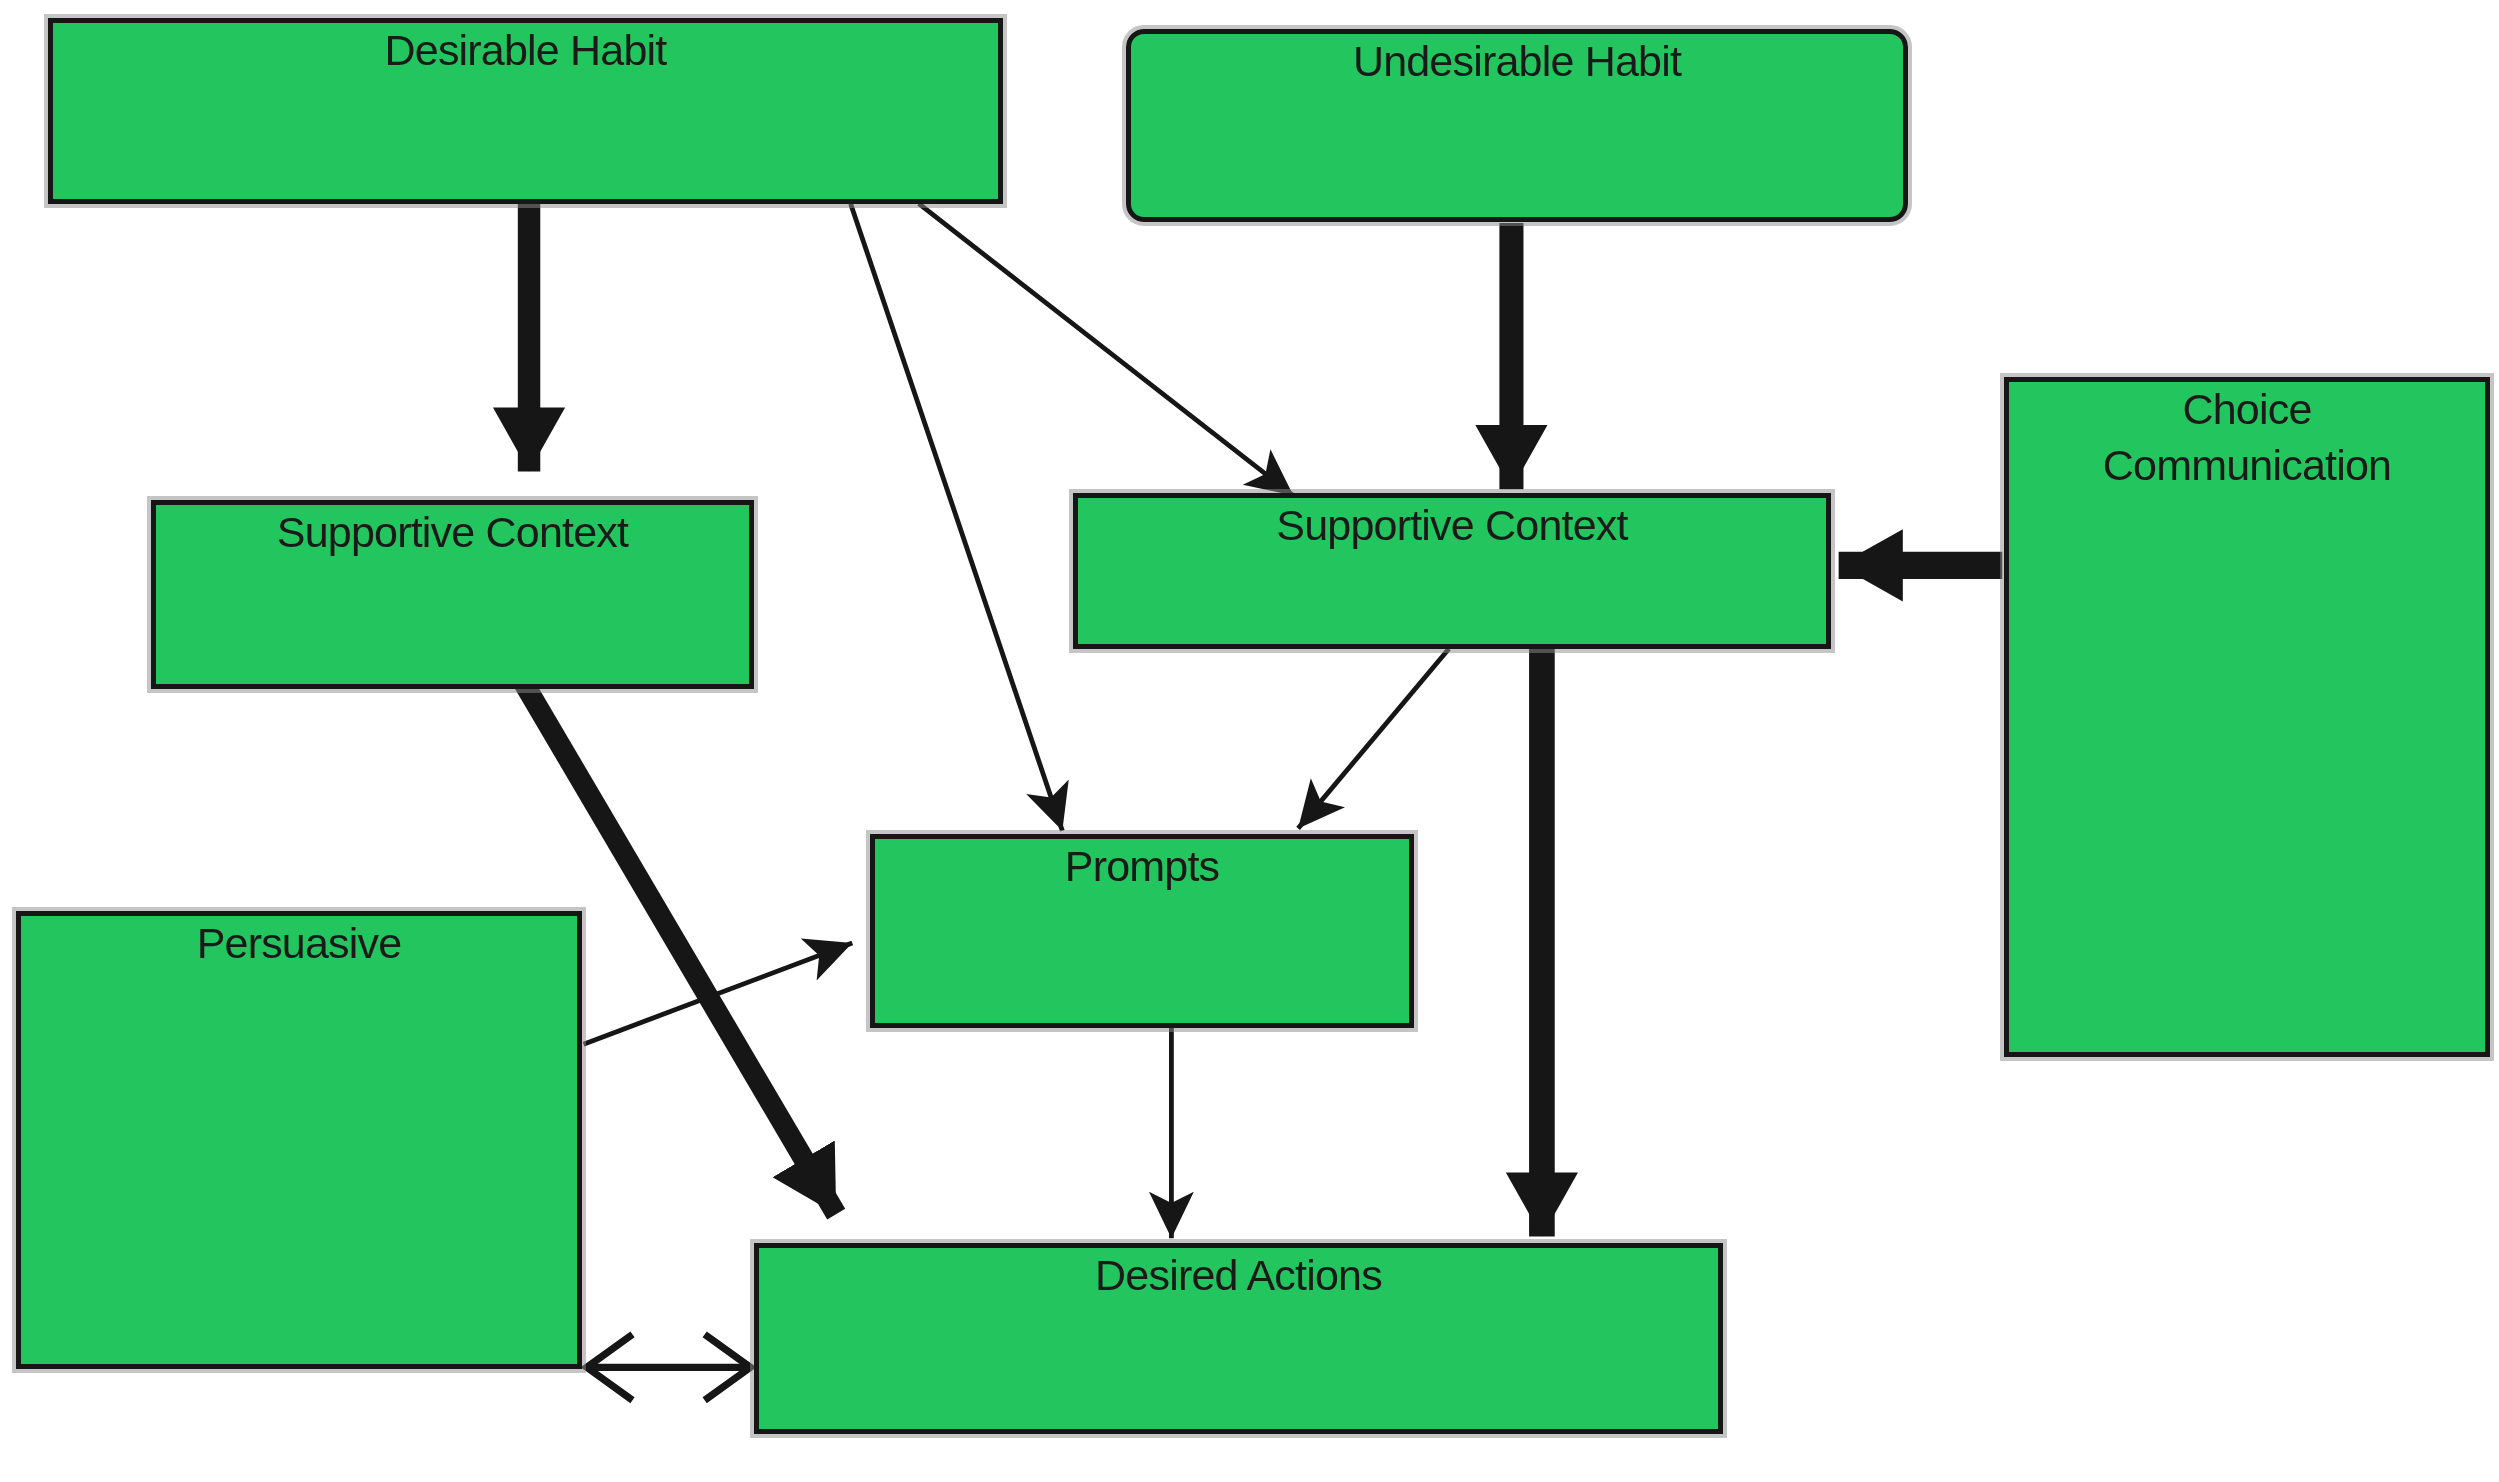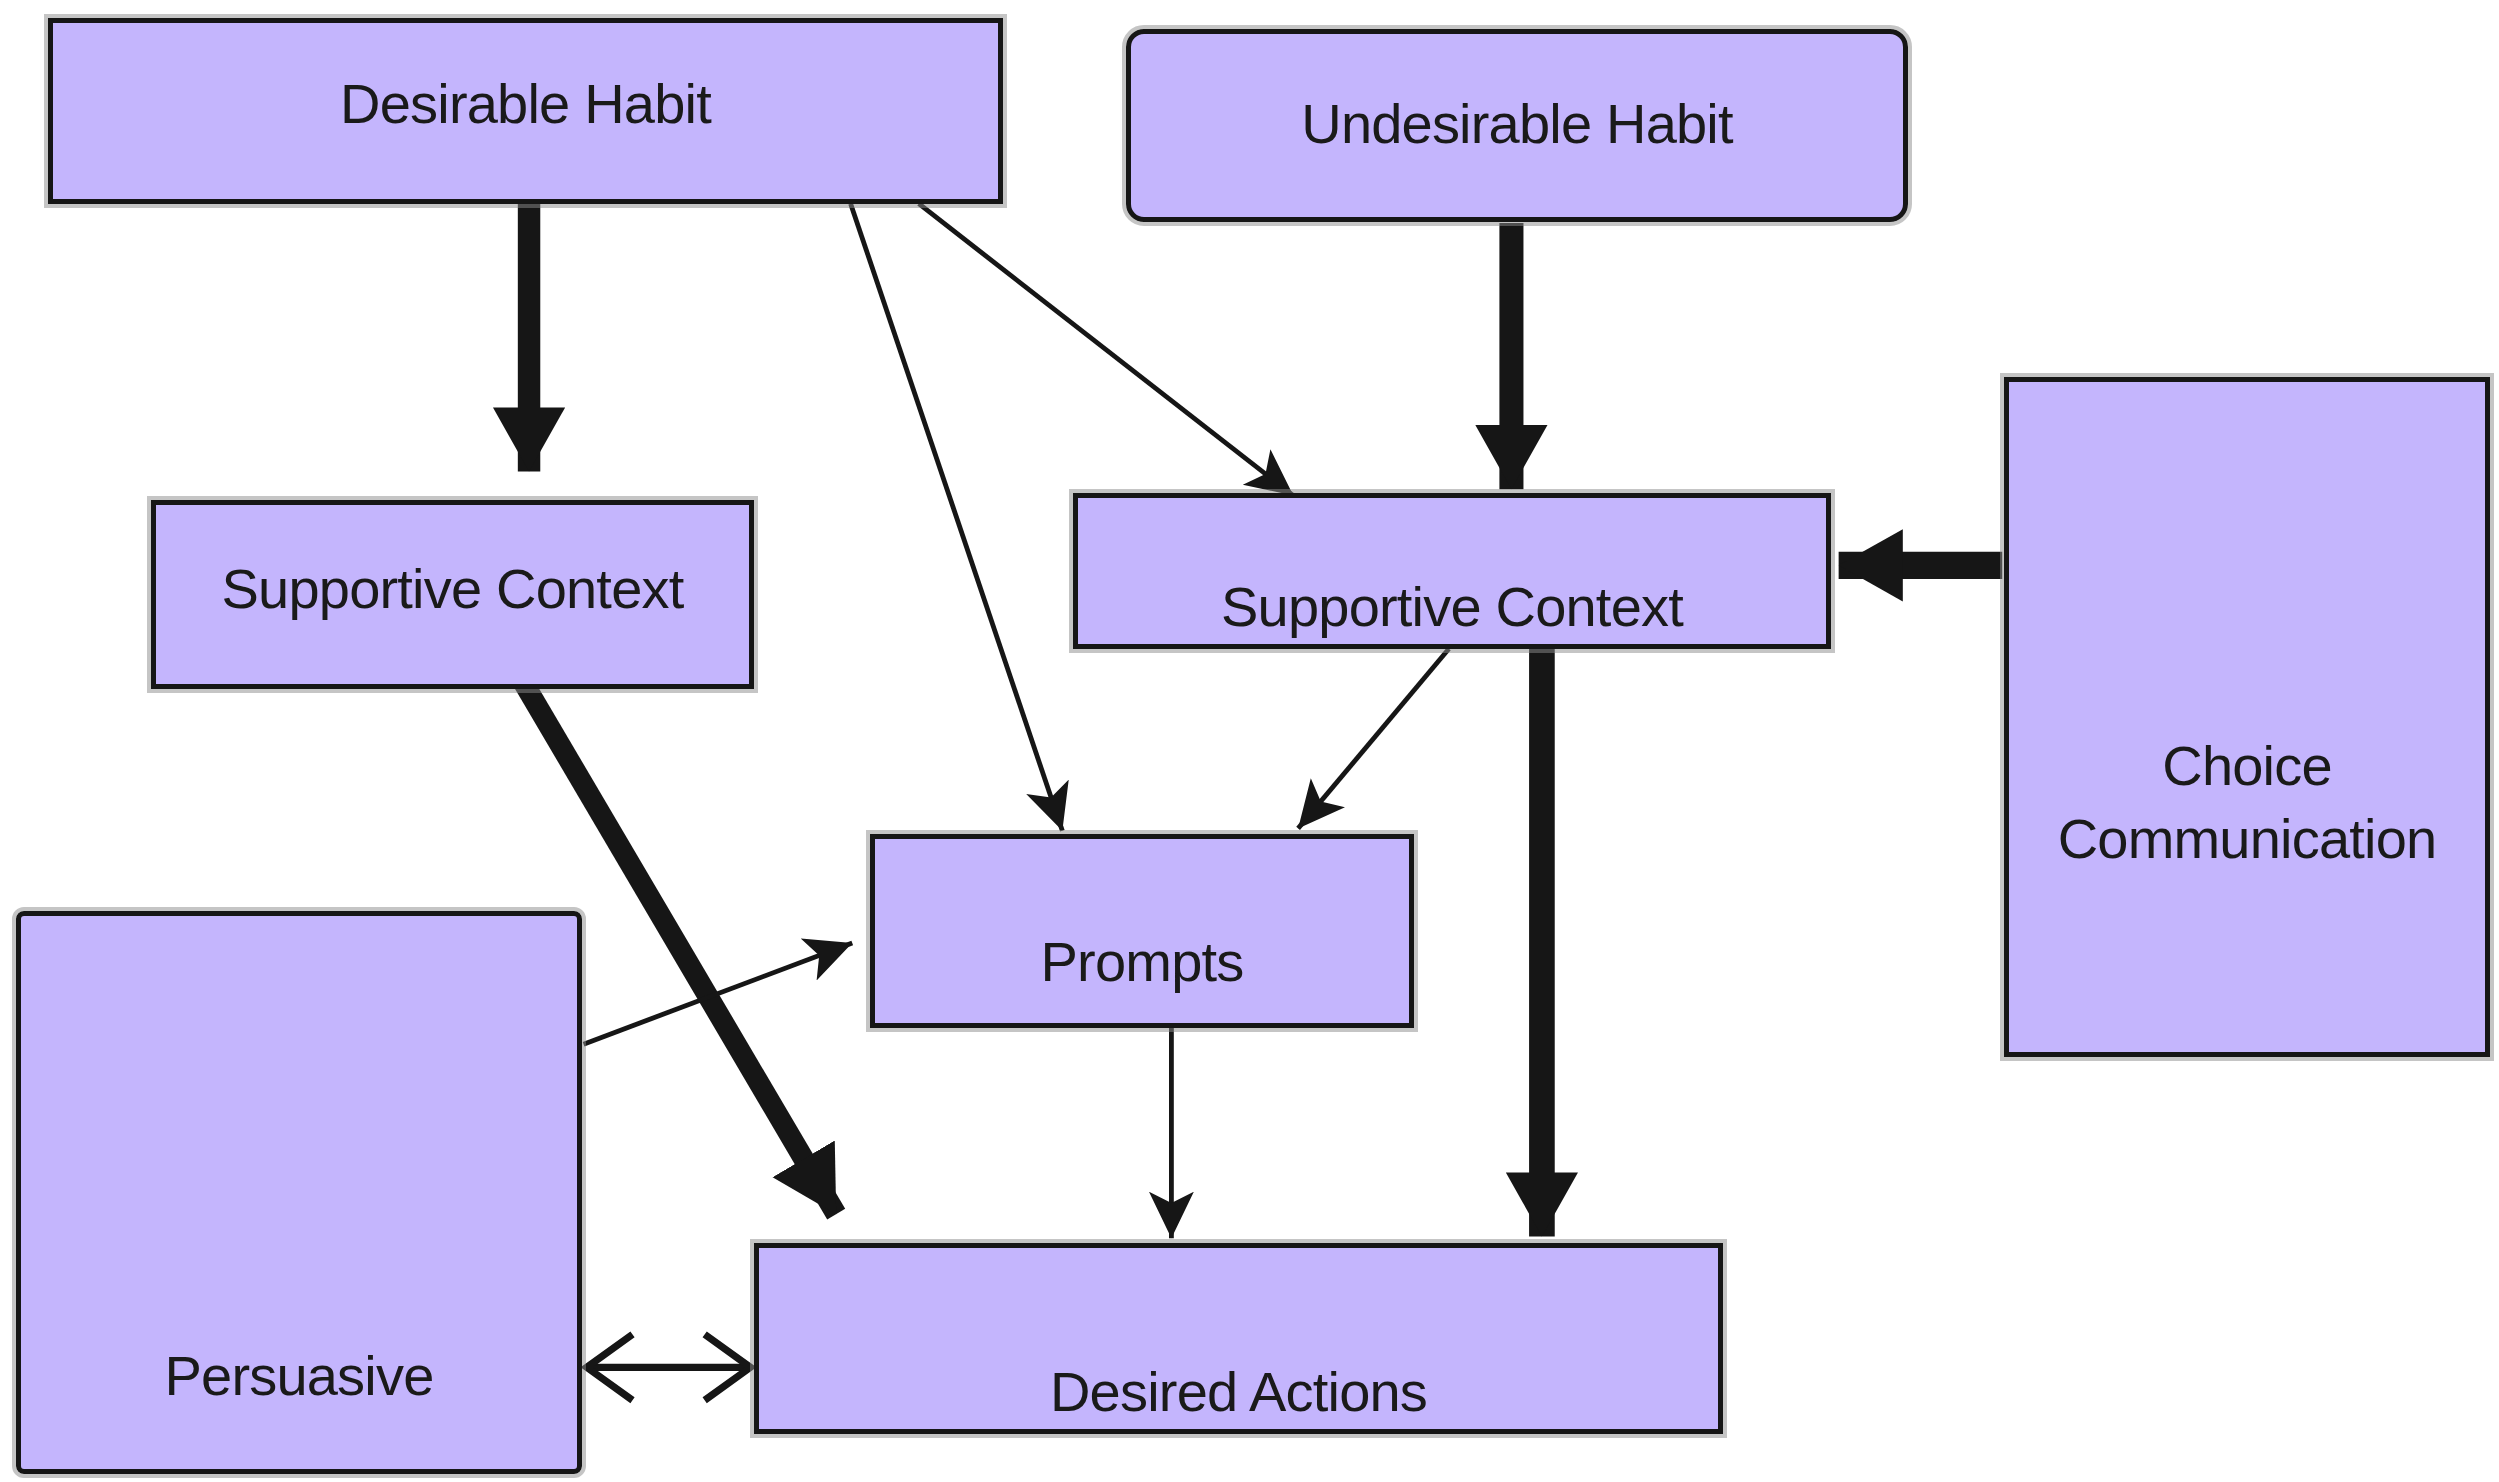--- a/index.html
+++ b/index.html
@@ -14,15 +14,15 @@
   .node{
     position:absolute;
     box-sizing:border-box;
-    background:#c4b5fd;
+    background:#22c55e;
     border:5.6px solid #161616;
     outline:4px solid rgba(140,140,140,0.5);
     display:flex;
     flex-direction:column;
     align-items:center;
-    justify-content:flex-end;
+    justify-content:flex-start;
     text-align:center;
-    font-size:56px;
+    font-size:43px;
     line-height:1.3;
     letter-spacing:-0.8px;
     color:#1a1a1a;

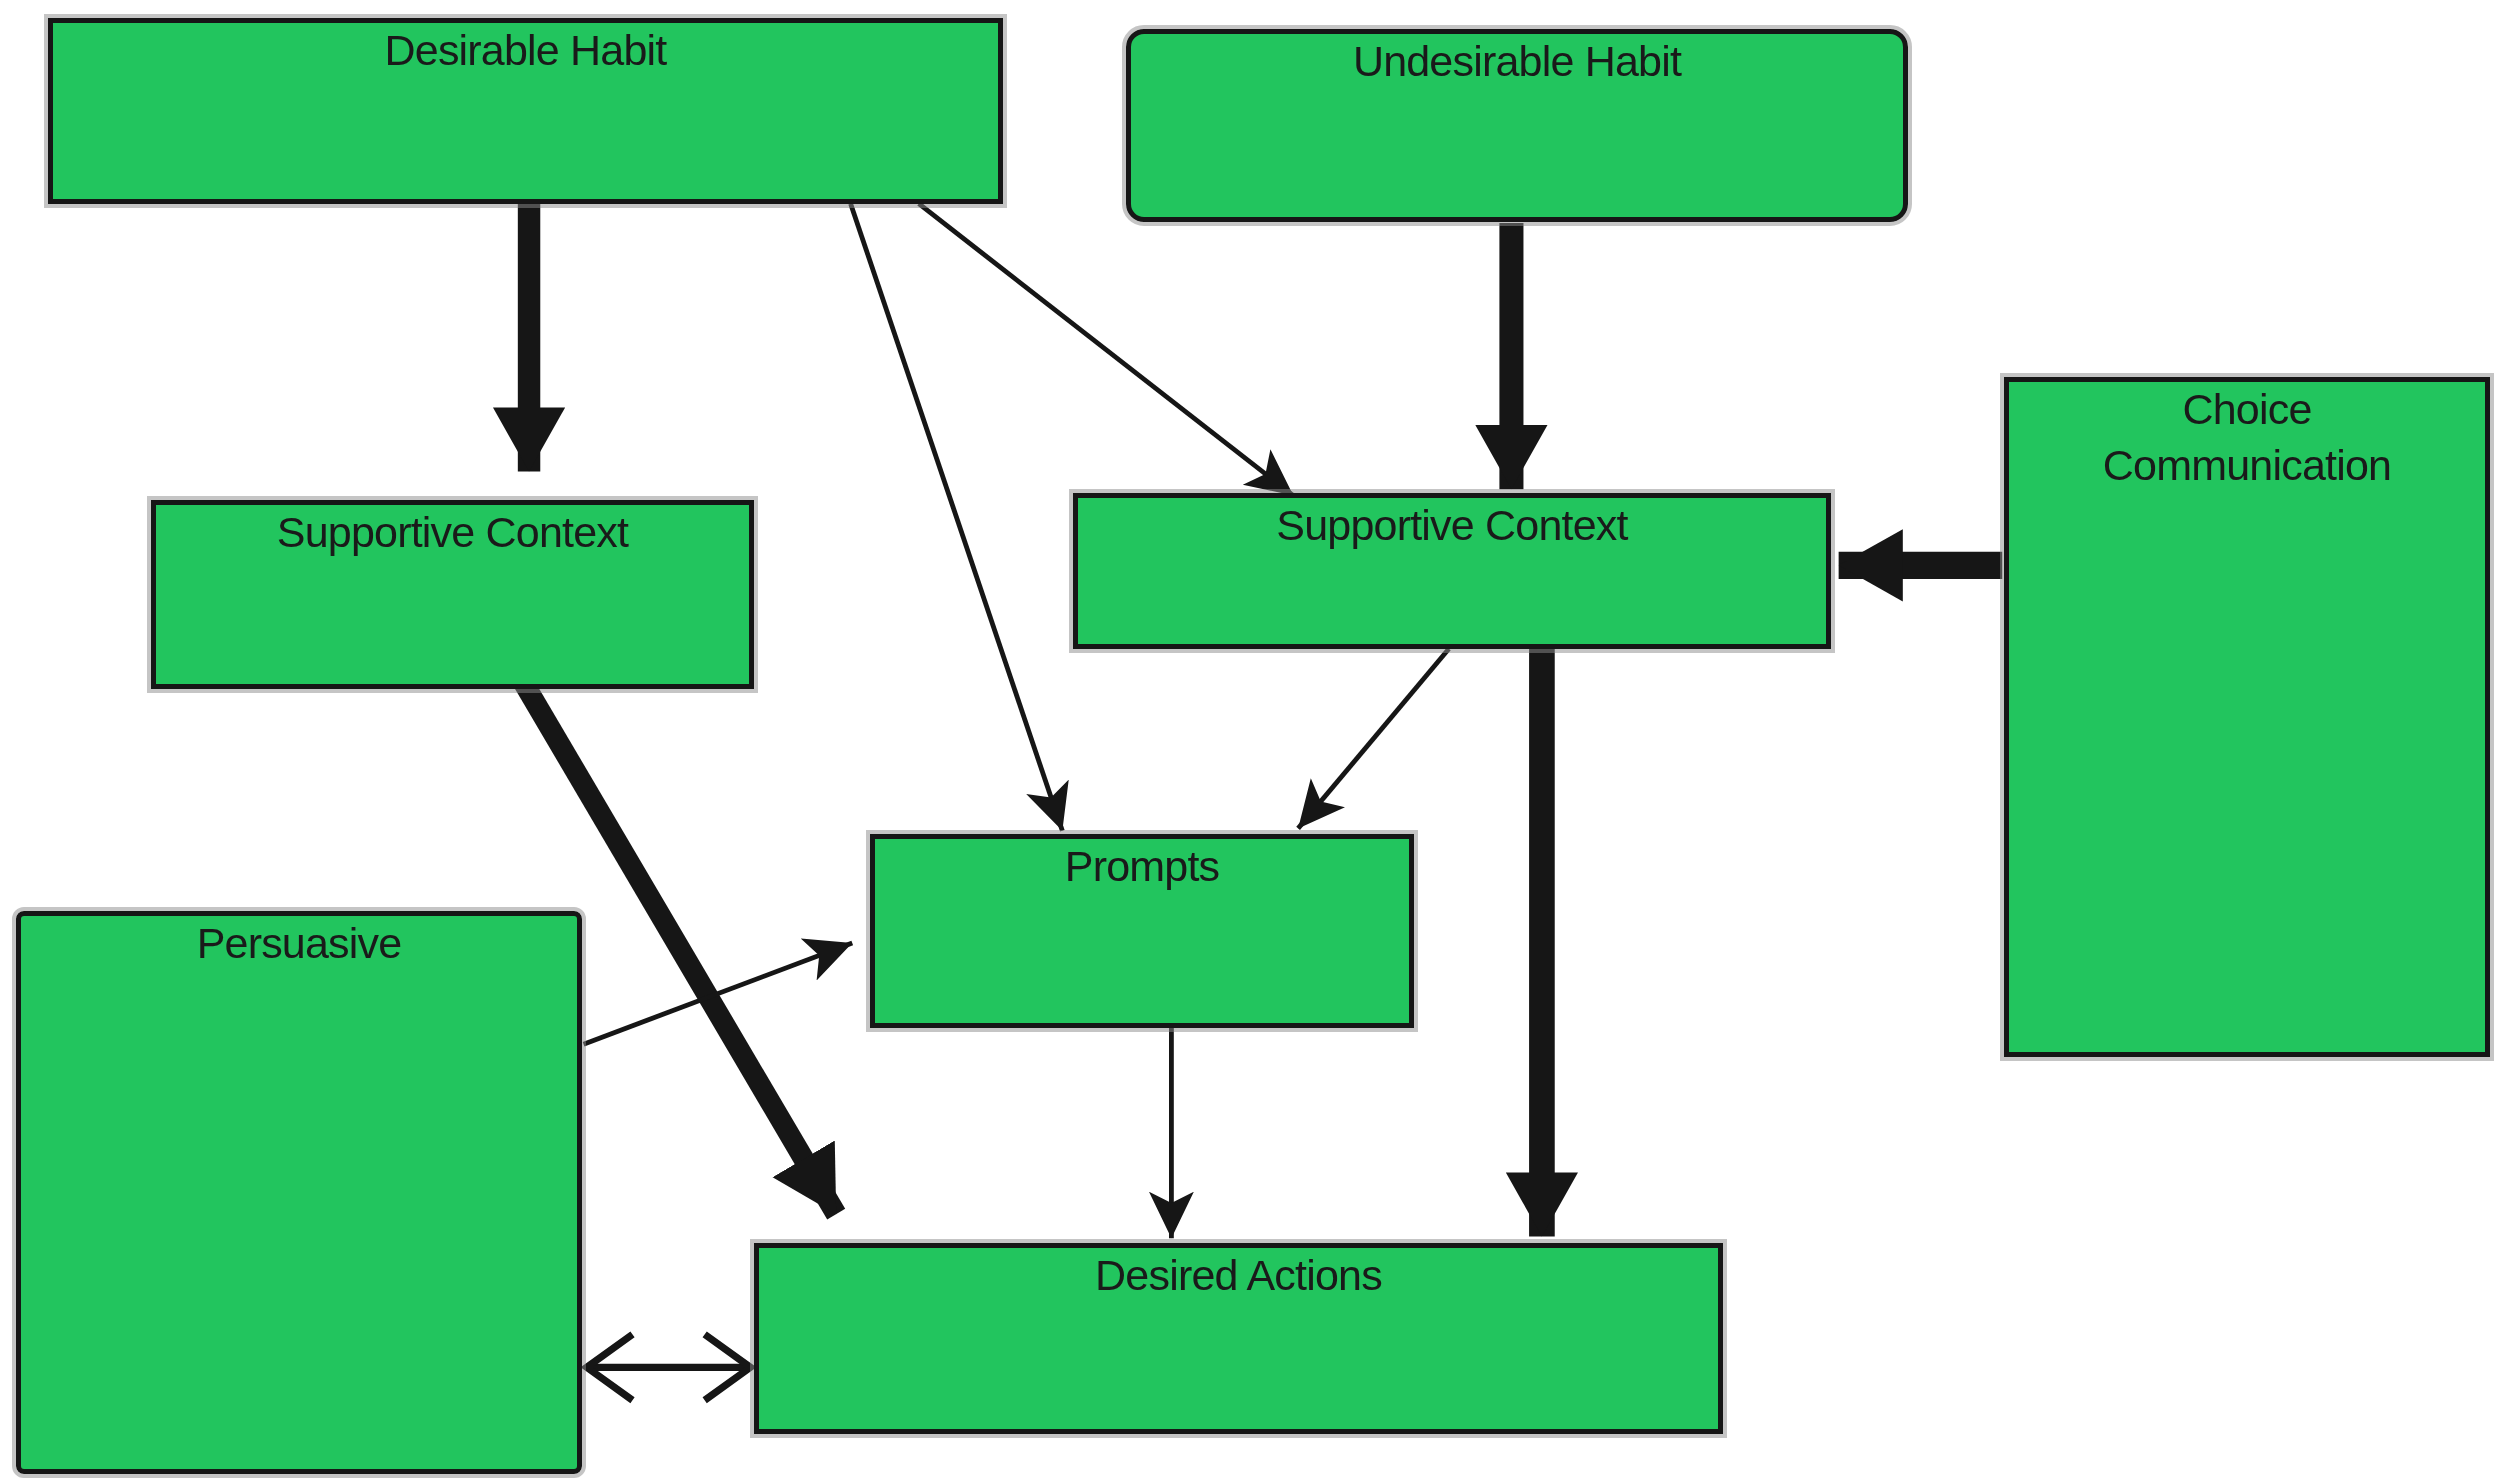--- a/index.html
+++ b/index.html
@@ -88,7 +88,7 @@
     <span>Prompts</span>
   </div>
 
-  <div class="node" style="left:16px;top:911px;width:566px;height:563px;padding-bottom:56px;border-radius:8px;">
+  <div class="node" style="left:16px;top:911px;width:566px;height:458px;padding-bottom:56px;">
     <span>Persuasive</span>
   </div>
 

